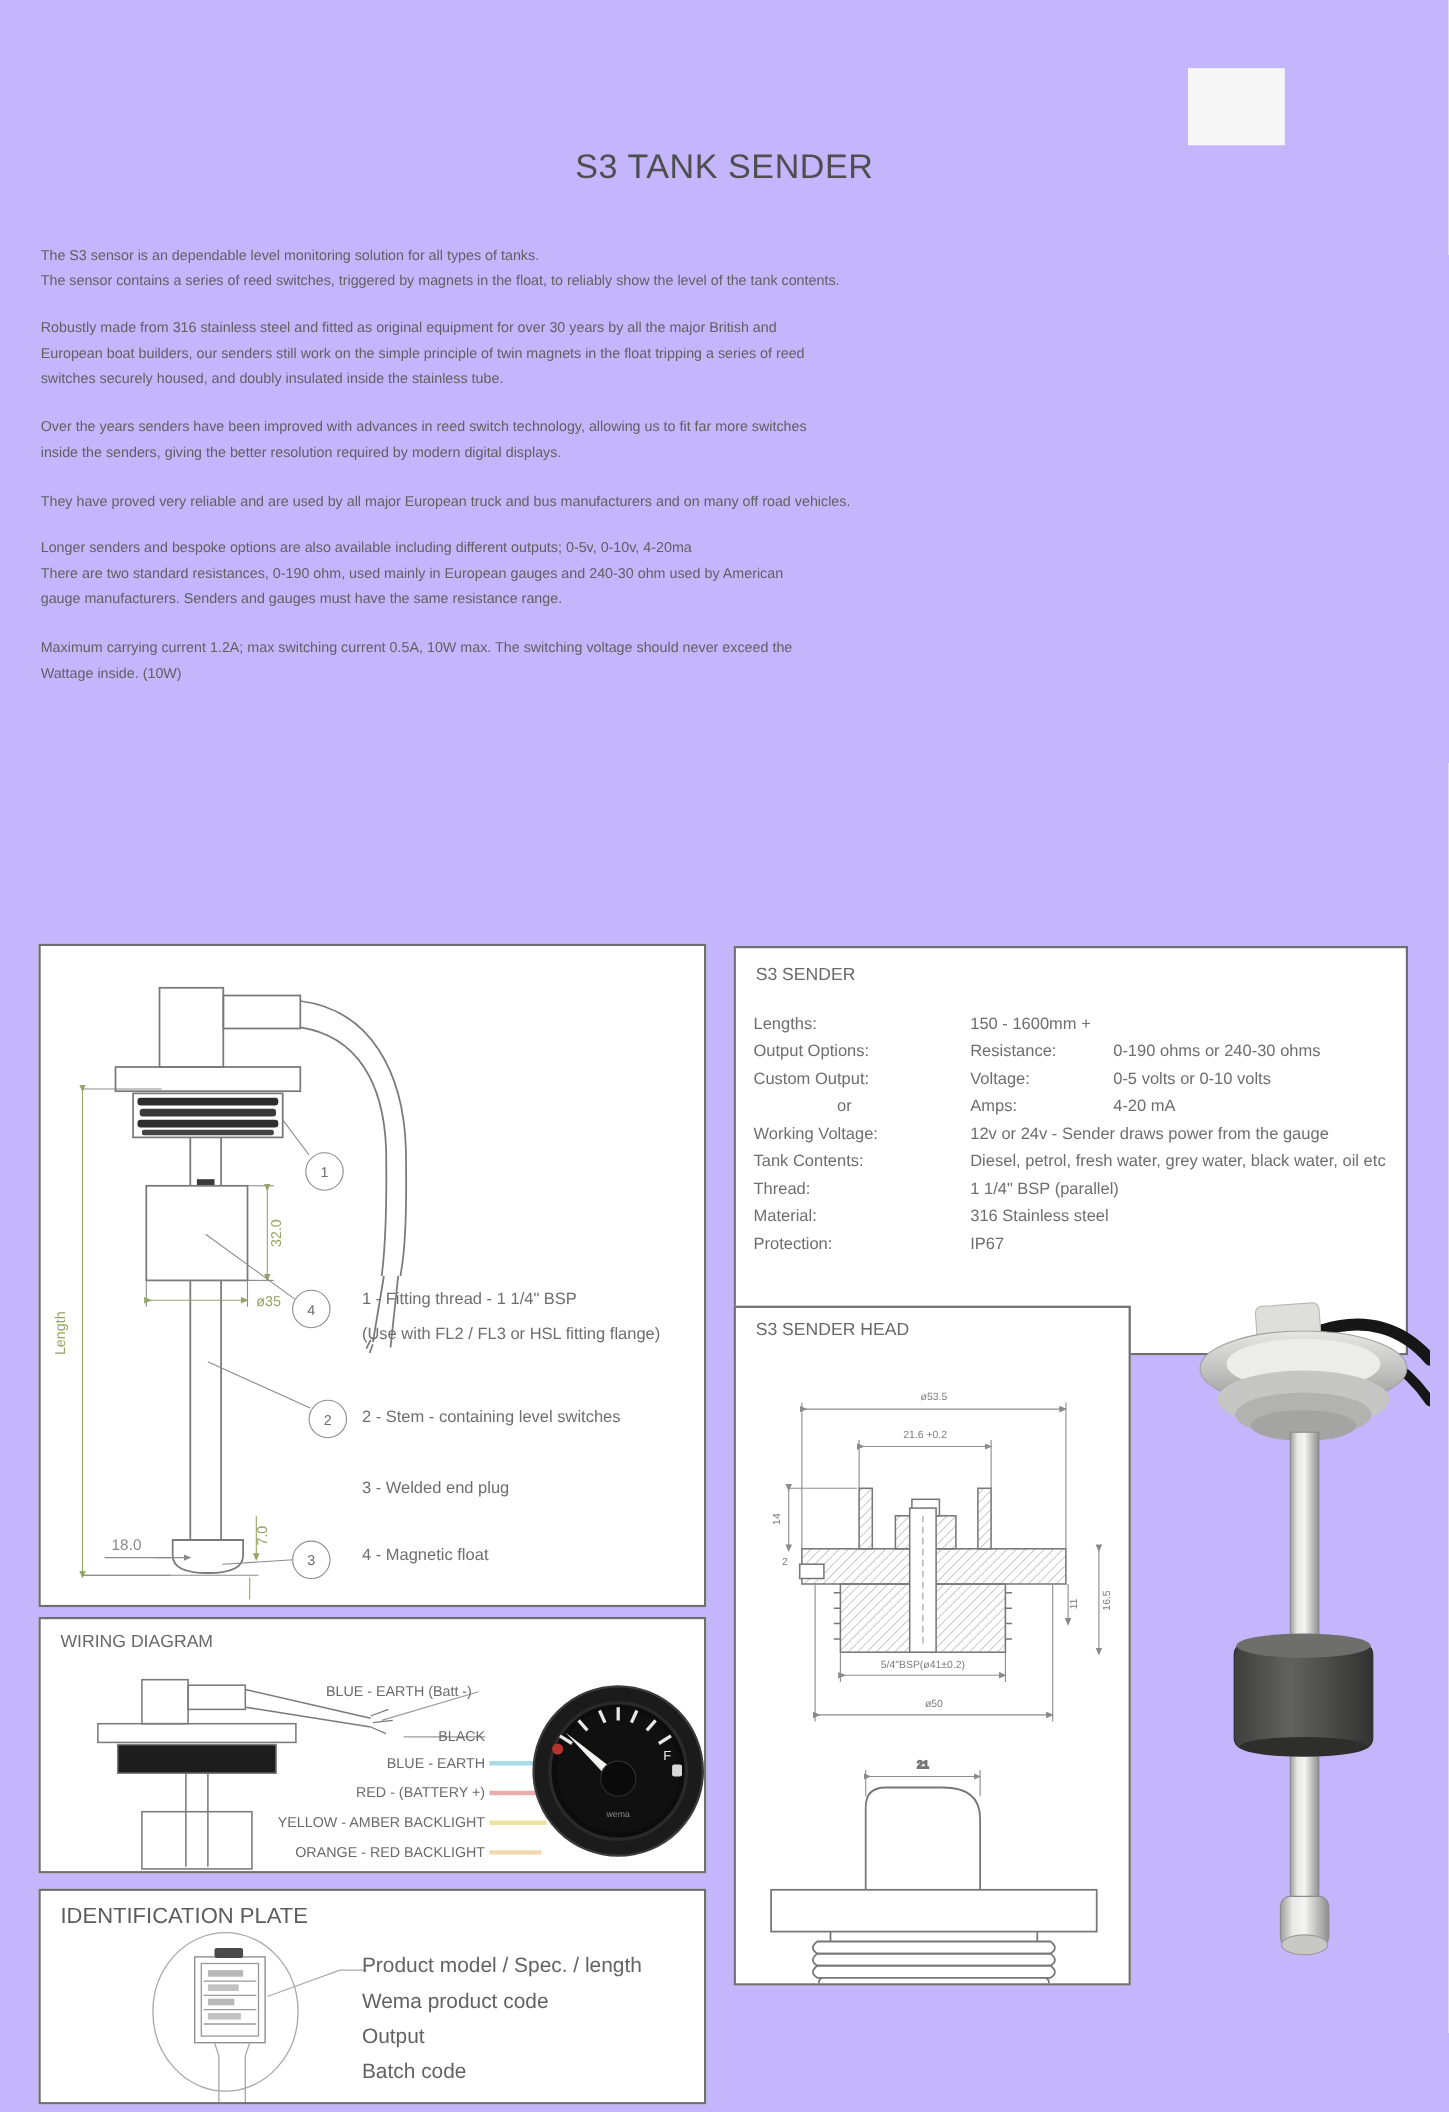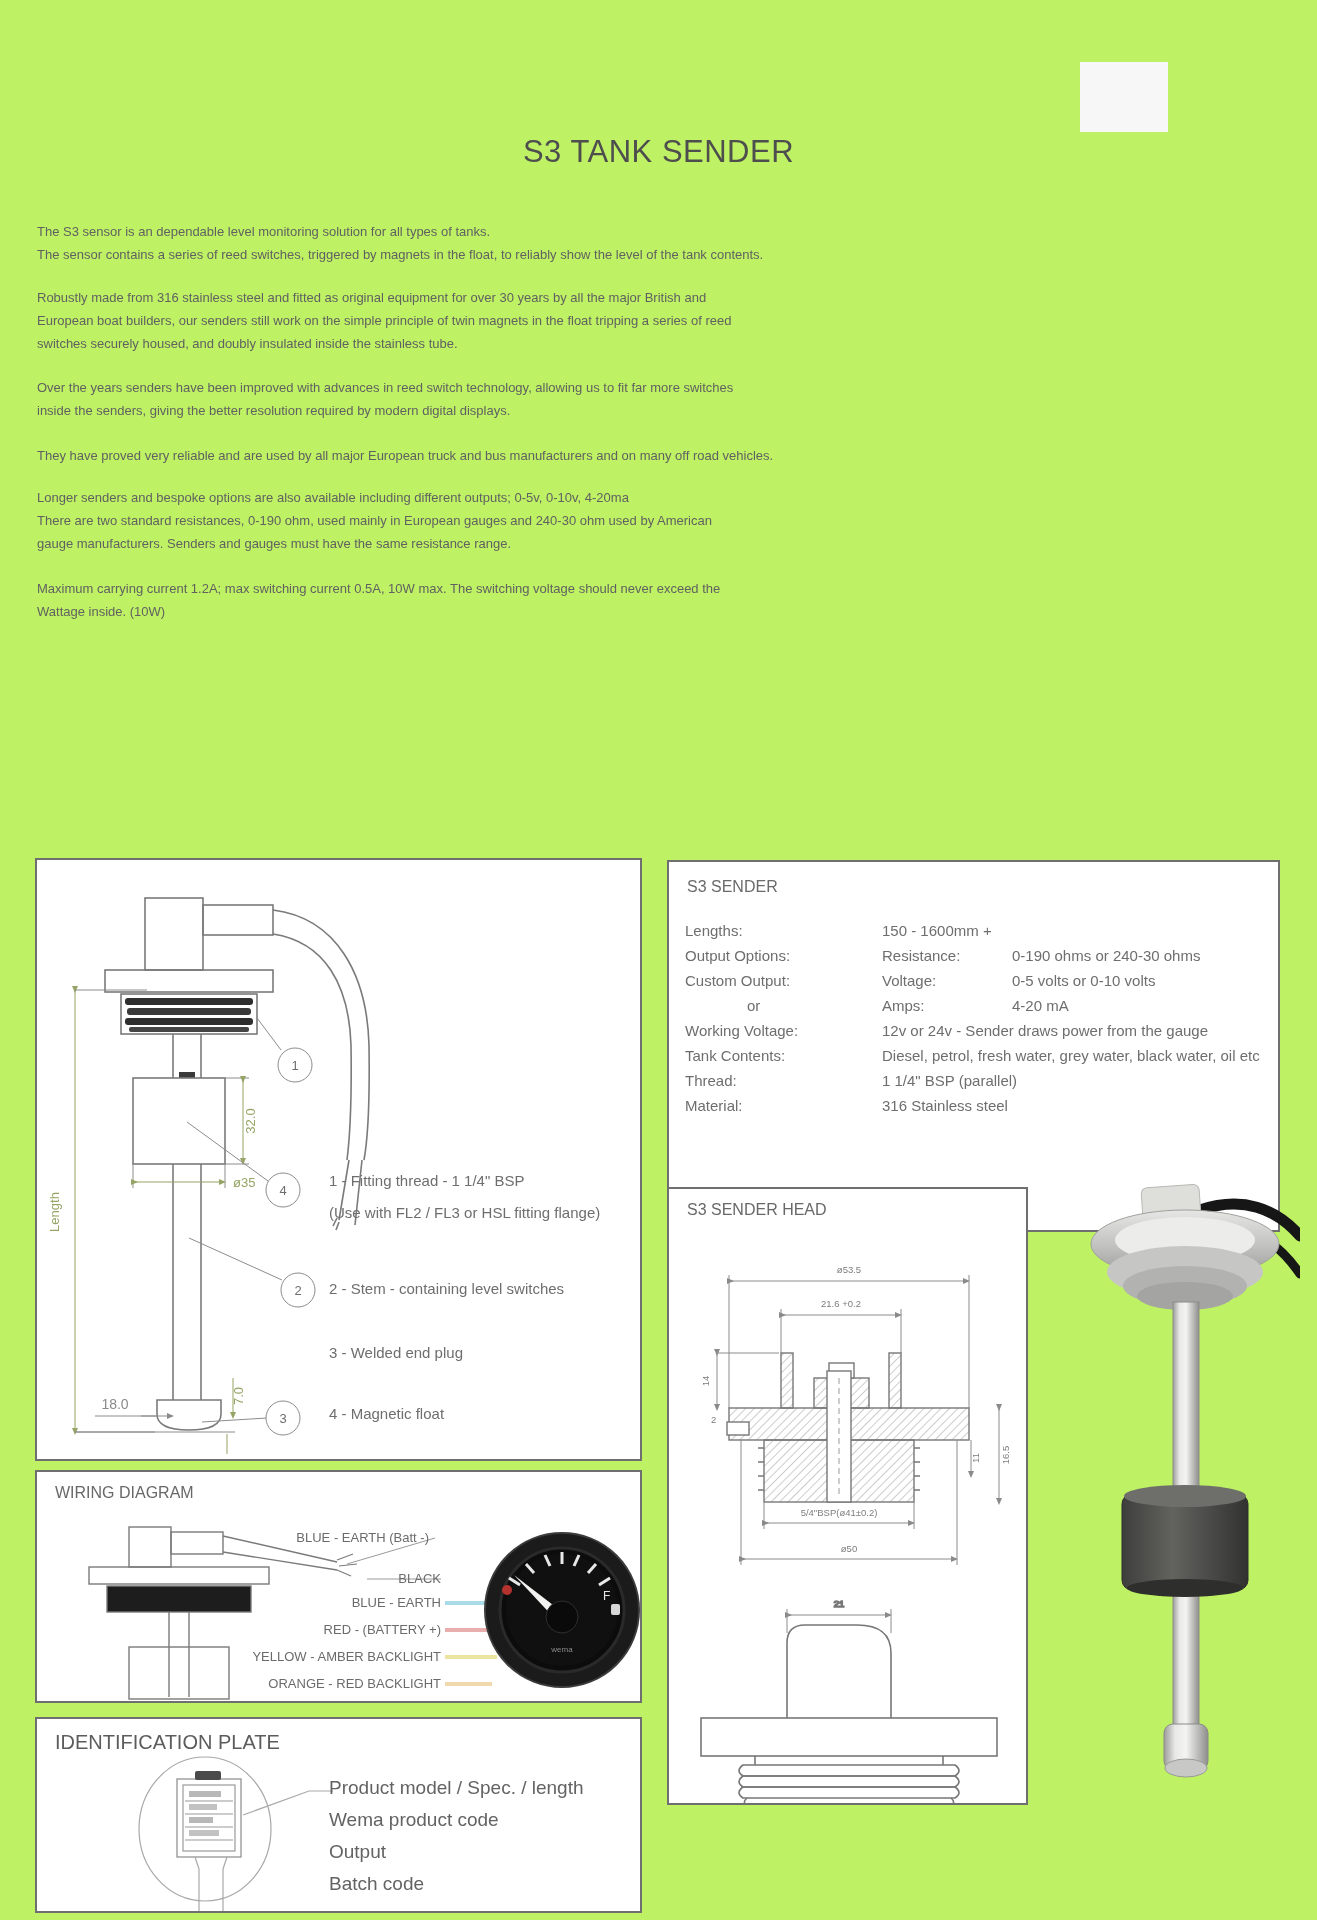--- a/index.html
+++ b/index.html
@@ -3,7 +3,7 @@
 <meta charset="utf-8">
 <style>
   html,body{margin:0;padding:0;background:#ffffff;}
-  .page{position:relative;width:1317px;height:1920px;background:#bef264;overflow:hidden;
+  .page{position:relative;width:1317px;height:1920px;background:#c4b5fd;overflow:hidden;
         font-family:"Liberation Sans", sans-serif;color:#5f5f5f;}
   .watermark{position:absolute;left:1080px;top:62px;width:88px;height:70px;background:#f7f7f7;}
   .title{position:absolute;left:0;top:134px;width:1317px;text-align:center;

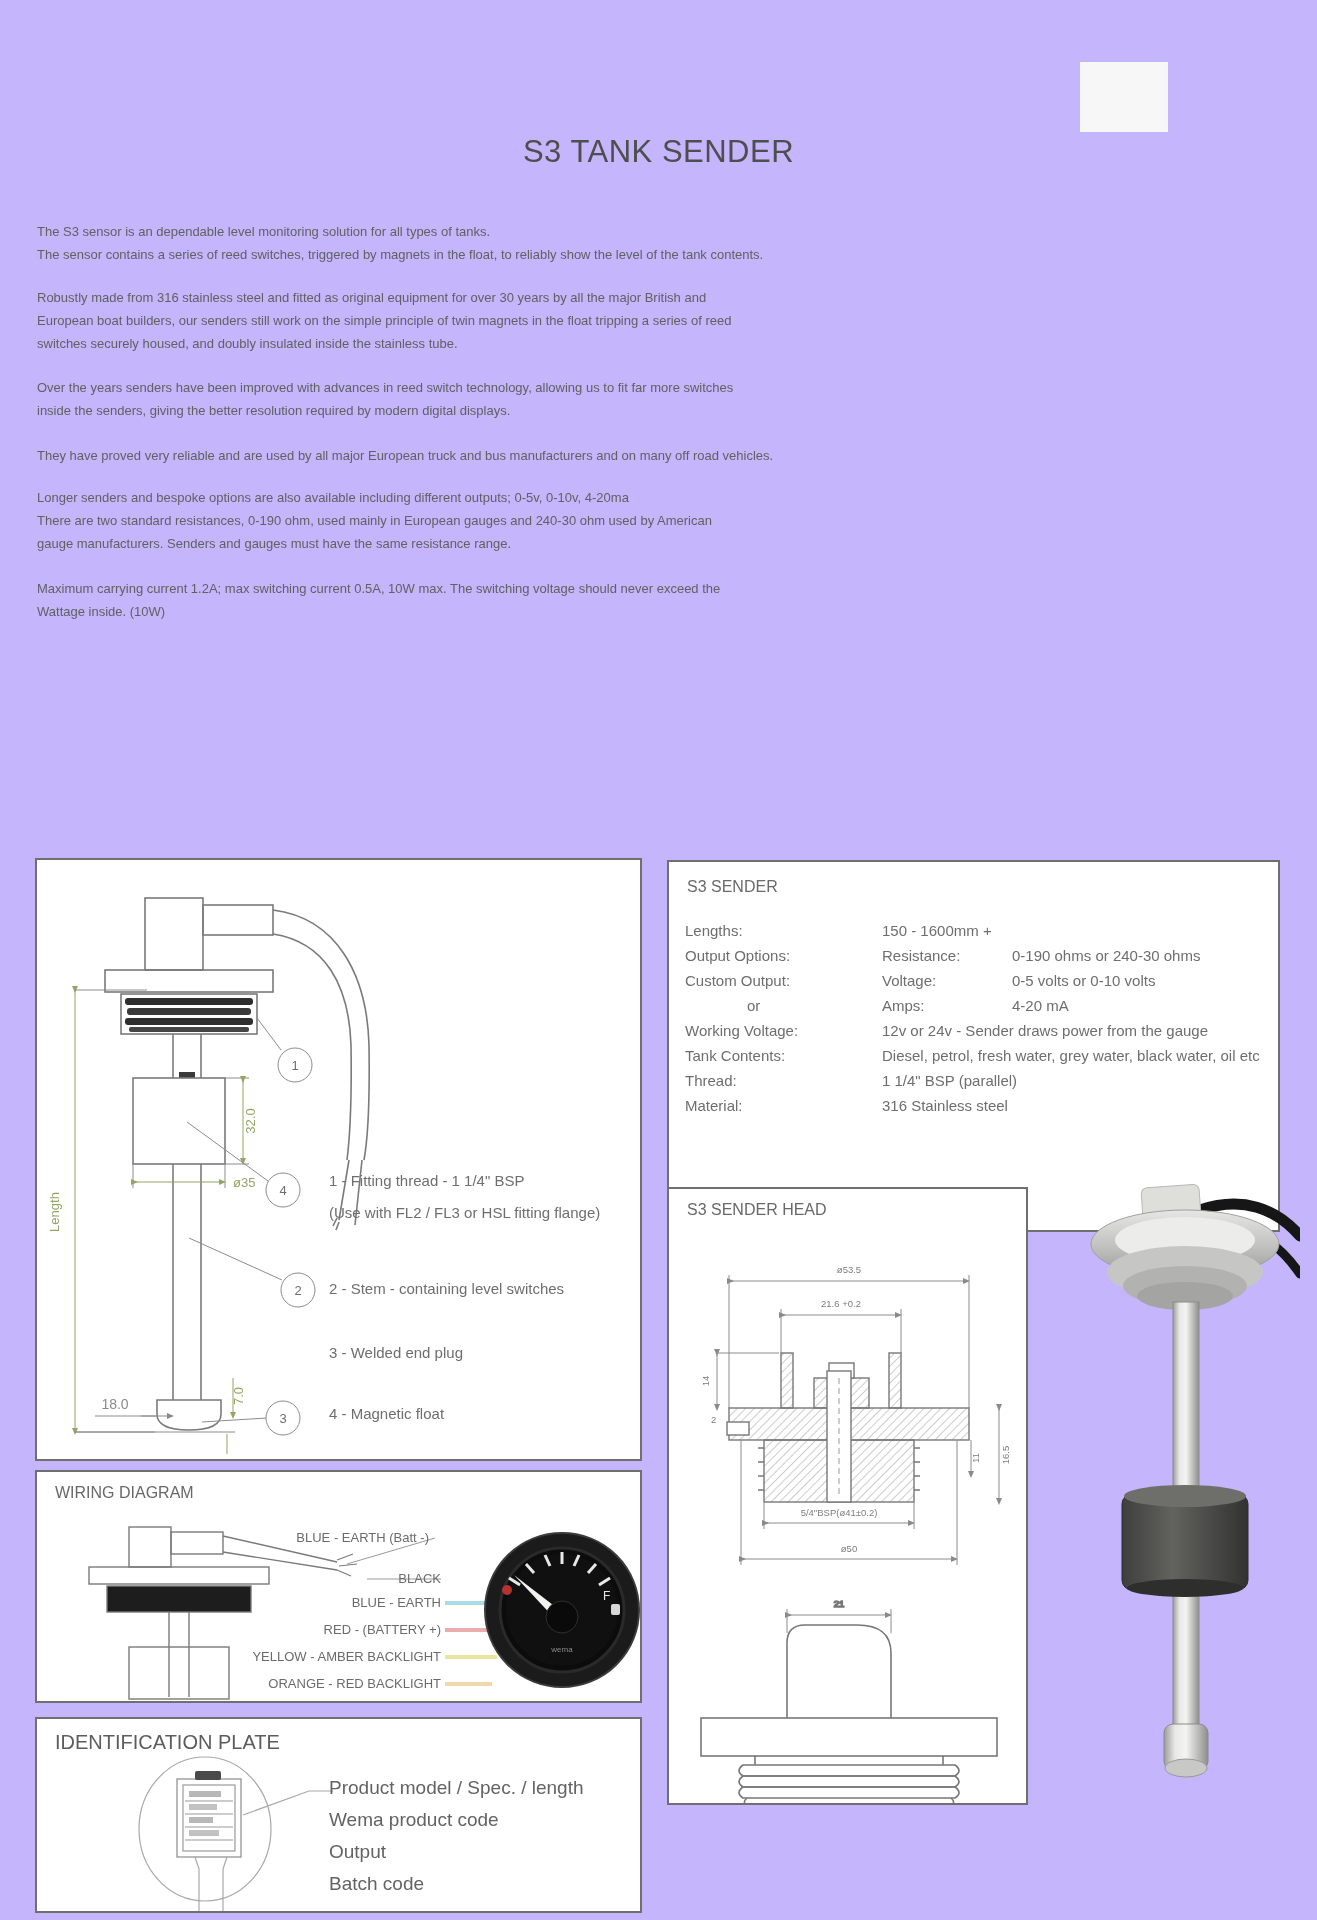--- a/index.html
+++ b/index.html
@@ -24,7 +24,7 @@
   .spec-row .lab{position:absolute;left:16px;white-space:nowrap;}
   .spec-row .sub{position:absolute;left:213px;white-space:nowrap;}
   .spec-row .val{position:absolute;left:343px;white-space:nowrap;}
-  .spec-row.or-row .lab{left:78px;}
+  .spec-row.or-row .lab{left:92px;}
   .callout-text{position:absolute;font-size:15px;color:#6e6e6e;white-space:nowrap;}
   .id-item{position:absolute;left:292px;font-size:19px;color:#636363;white-space:nowrap;}
   svg{position:absolute;left:0;top:0;}

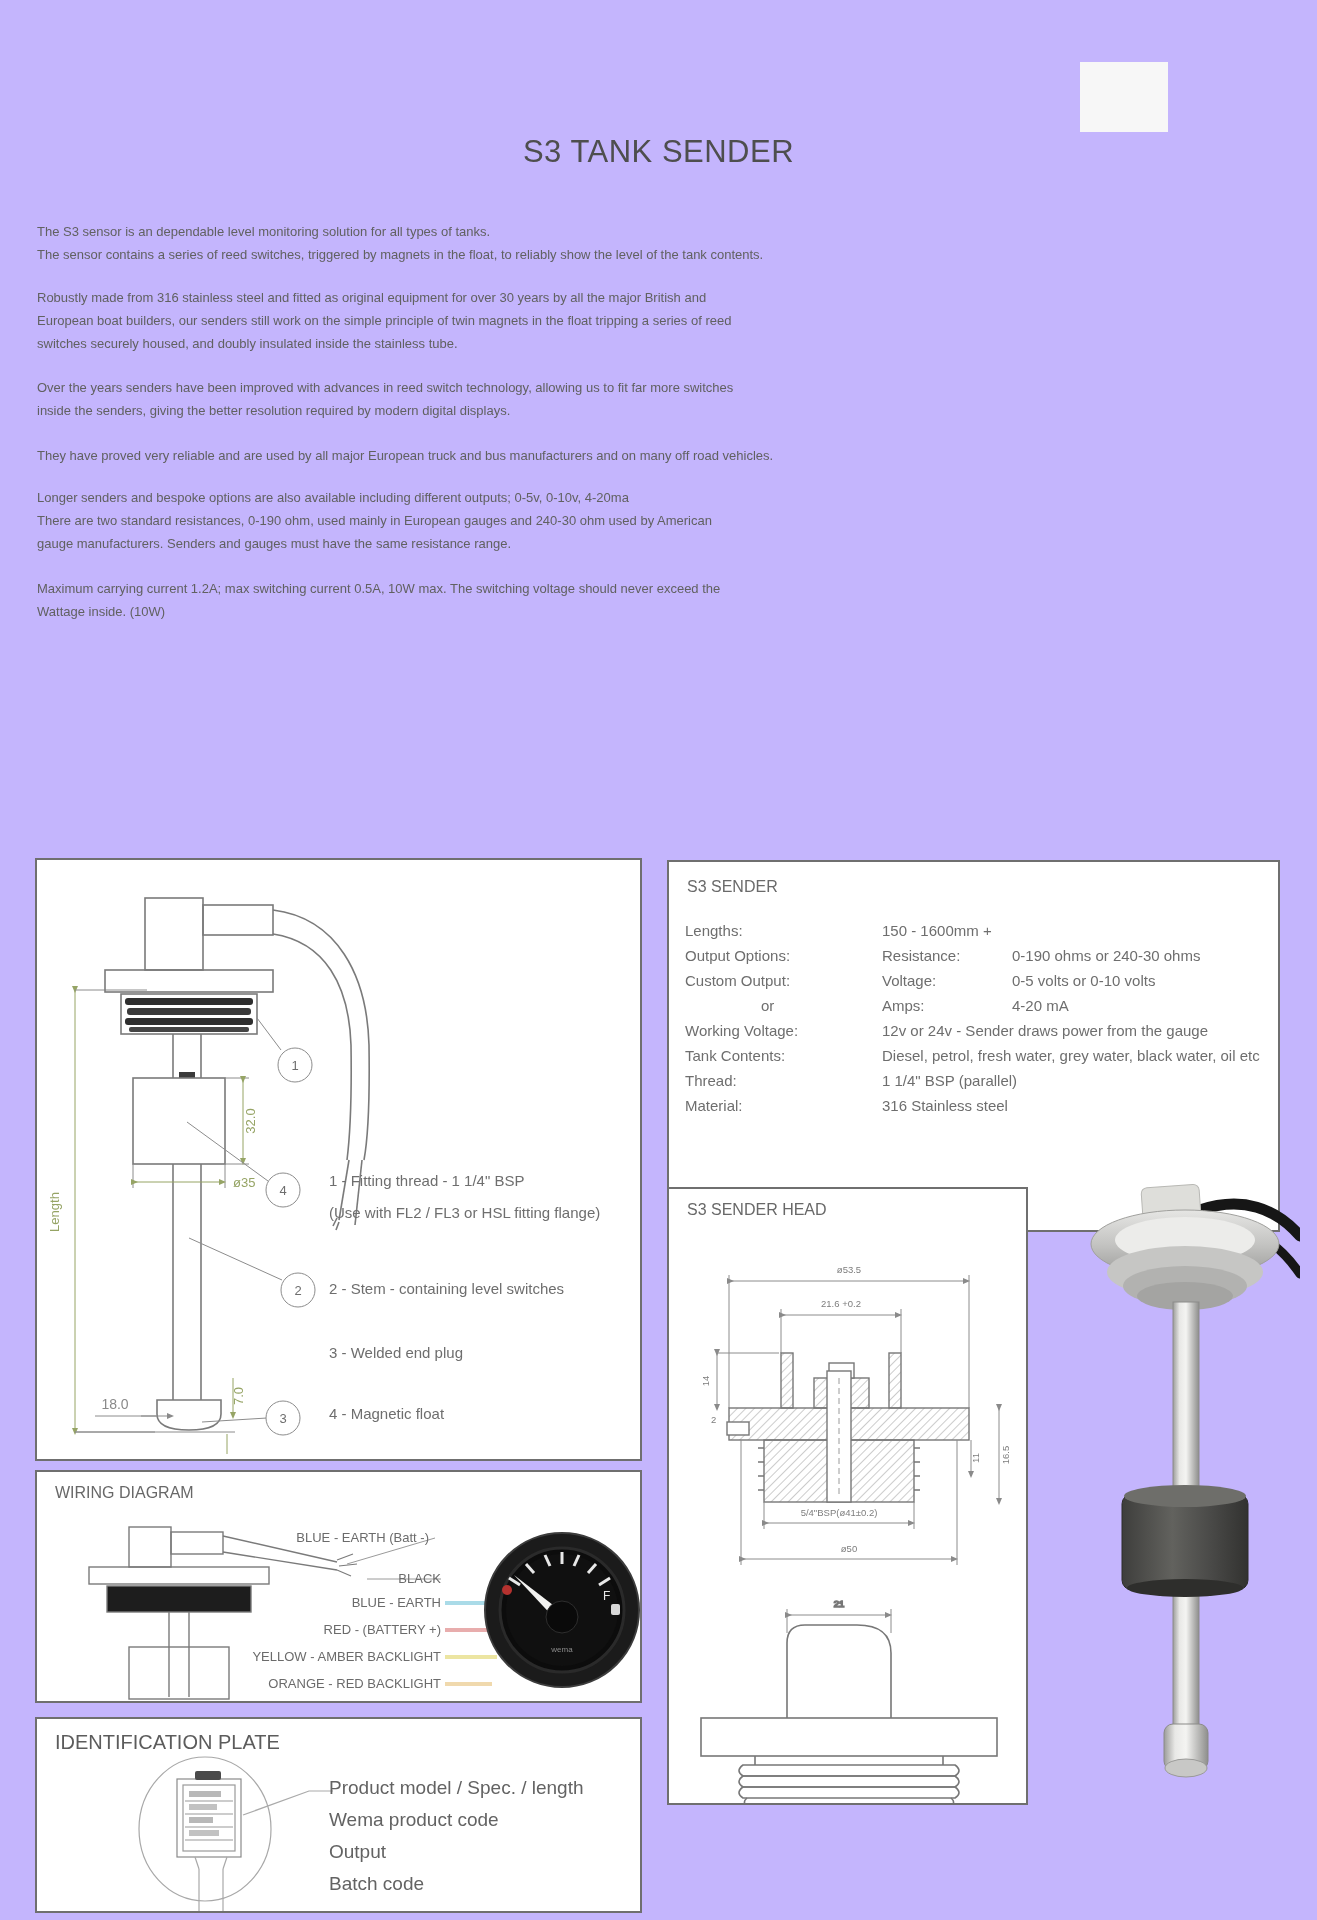--- a/index.html
+++ b/index.html
@@ -194,6 +194,11 @@
       <div class="spec-row">
           <span class="lab">Material:</span>
           <span class="sub">316 Stainless steel</span>
+          <span class="val"></span>
+        </div>
+      <div class="spec-row">
+          <span class="lab">Protection:</span>
+          <span class="sub">IP67</span>
           <span class="val"></span>
         </div>
     </div>

